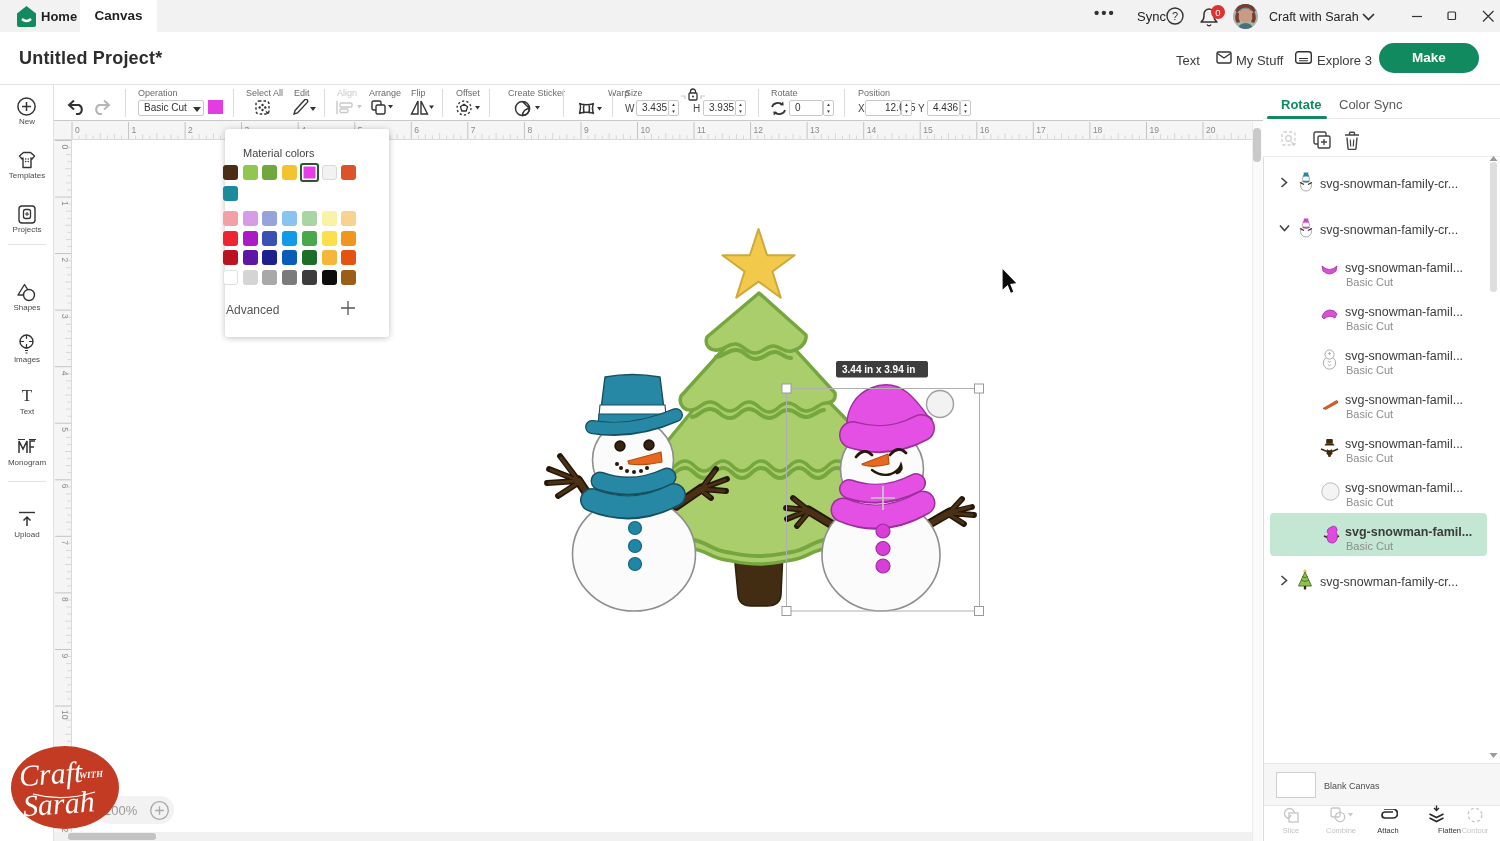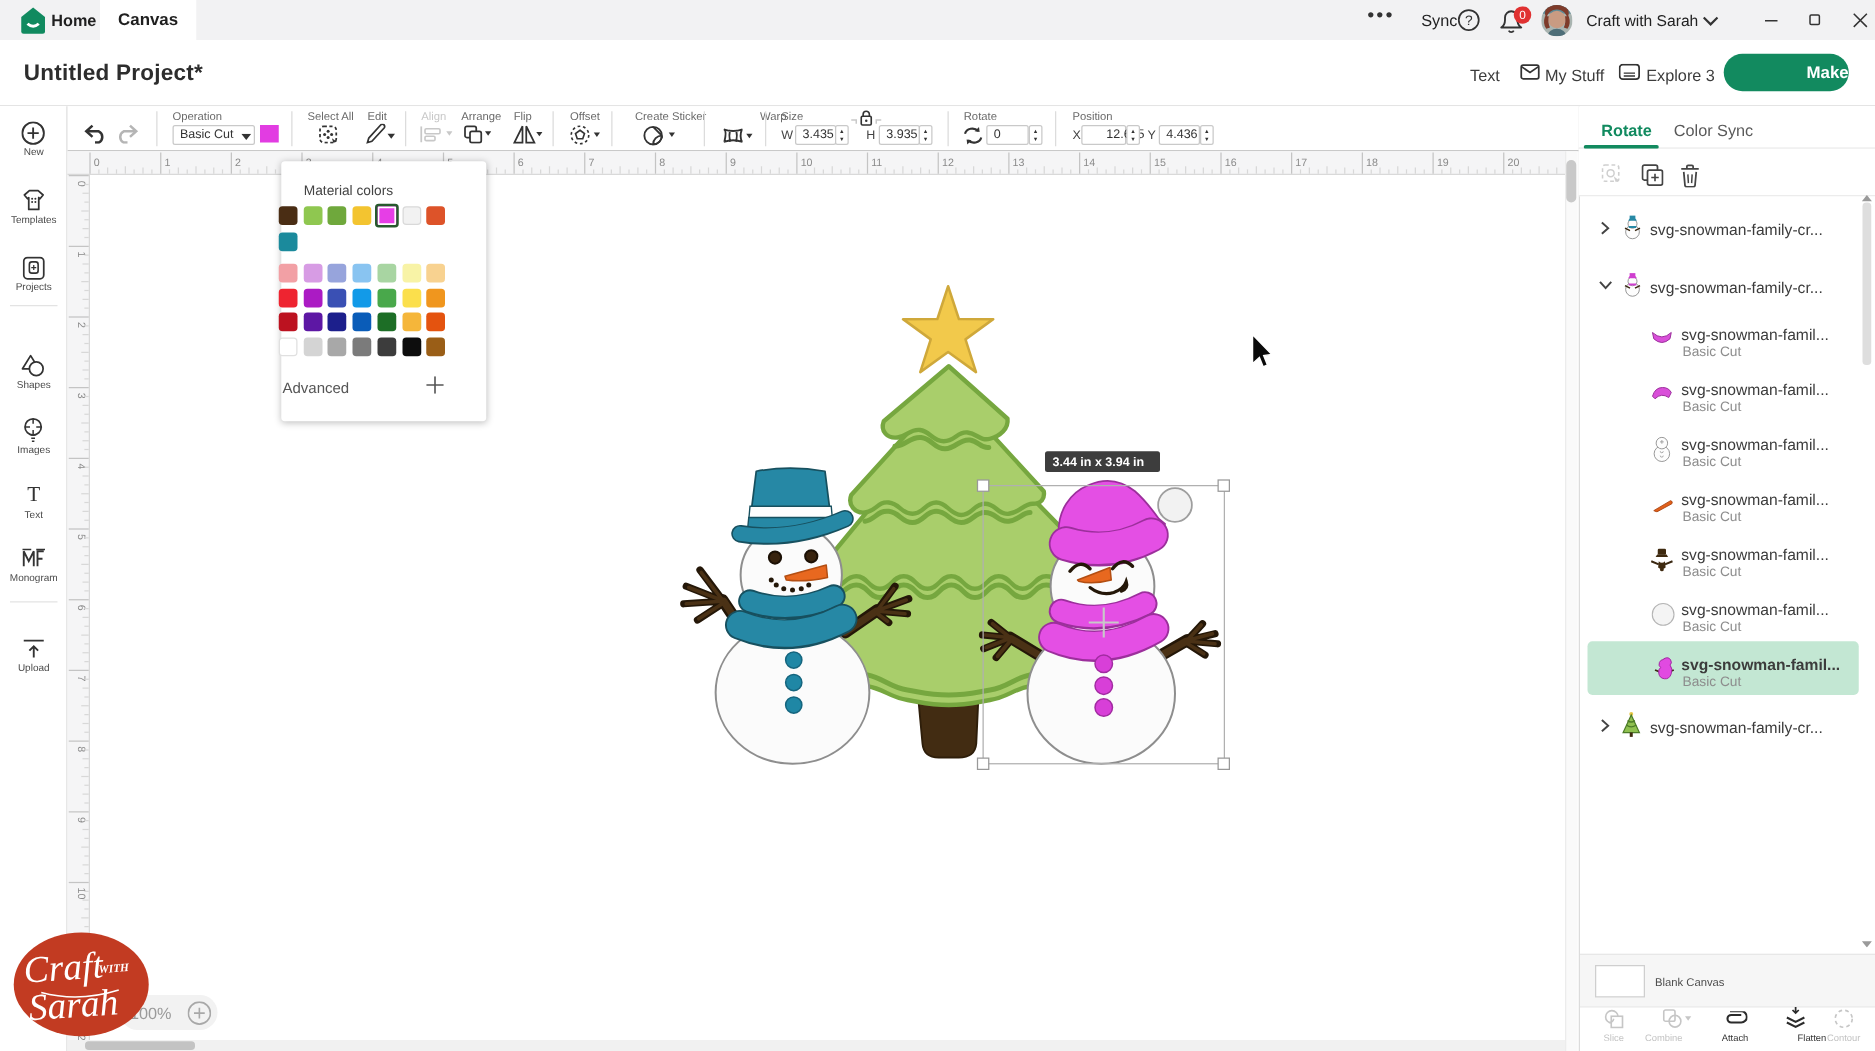--- a/index.html
+++ b/index.html
@@ -21,7 +21,7 @@
 #save { left:1176px; top:53px; font-size:13px; color:#3c3c3c; }
 #mystuff { left:1236px; top:53px; font-size:13px; color:#3c3c3c; }
 #explore { left:1317px; top:53px; font-size:13px; color:#3c3c3c; }
-#makebtn { left:1379px; top:43px; width:100px; height:30px; background:#128a5f; border-radius:15px; color:#fff; font-size:13.5px; font-weight:700; text-align:right; line-height:30px; }
+#makebtn { left:1379px; top:43px; width:100px; height:30px; background:#128a5f; border-radius:15px; color:#fff; font-size:13.5px; font-weight:700; text-align:center; line-height:30px; }
 
 
 #toolbar { left:0; top:85px; width:1265px; height:36px; background:#fff; border-bottom:1px solid #c9c9c9; }

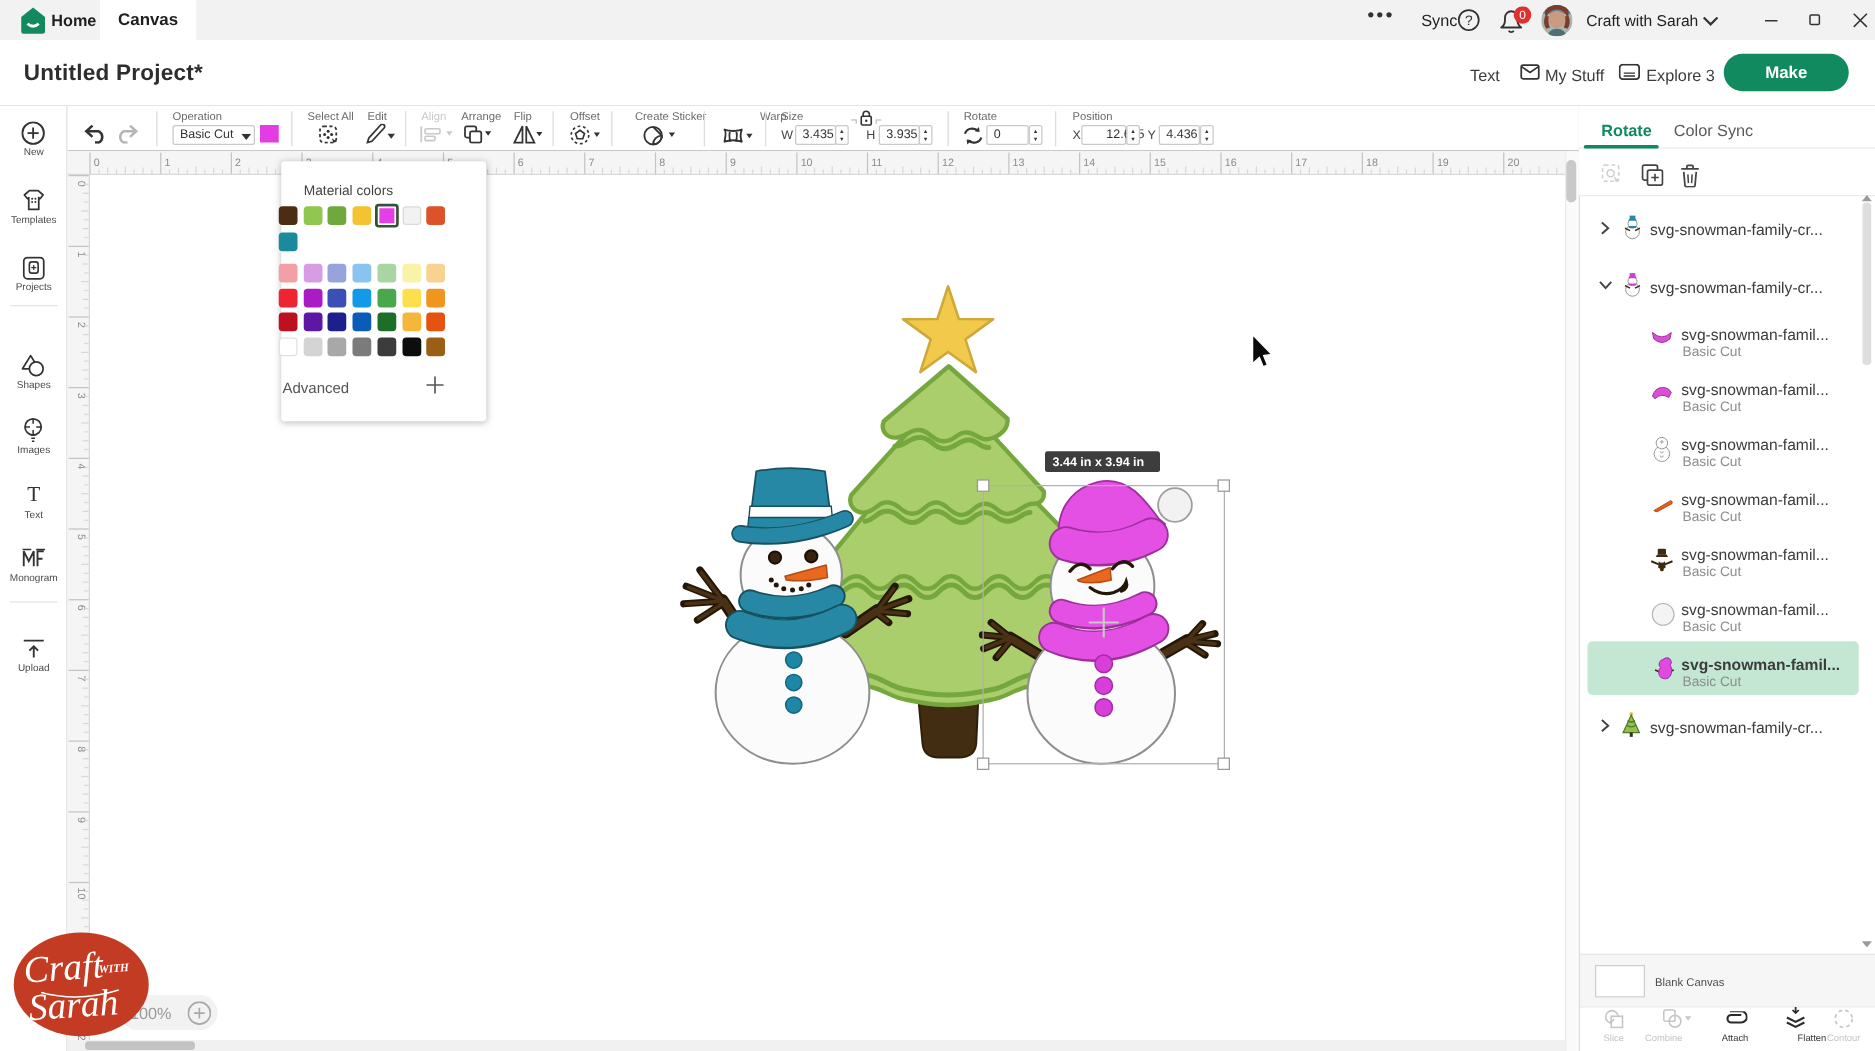--- a/index.html
+++ b/index.html
@@ -872,7 +872,7 @@
       <circle cx="10" cy="10" r="4.7" fill="none" stroke="#c6c6c6" stroke-width="1.3"></circle>
       <path d="M18 6 h5 l-2.5 3.5 Z" fill="#c6c6c6"></path>
     </svg>
-<div class="bblabel gray" style="left:1316px;width:50px;">Combine</div>
+<div class="bblabel gray" style="left:1316px;width:50px;text-align:center">Combine</div>
 <svg class="abs" style="left:1379px;top:809px" width="19" height="12">
       <path d="M14 3 H6 a3 3 0 0 0 0 6 h8 a4.5 4.5 0 0 0 0 -9 H5" fill="none" stroke="#2b2b2b" stroke-width="1.7"></path>
     </svg>

